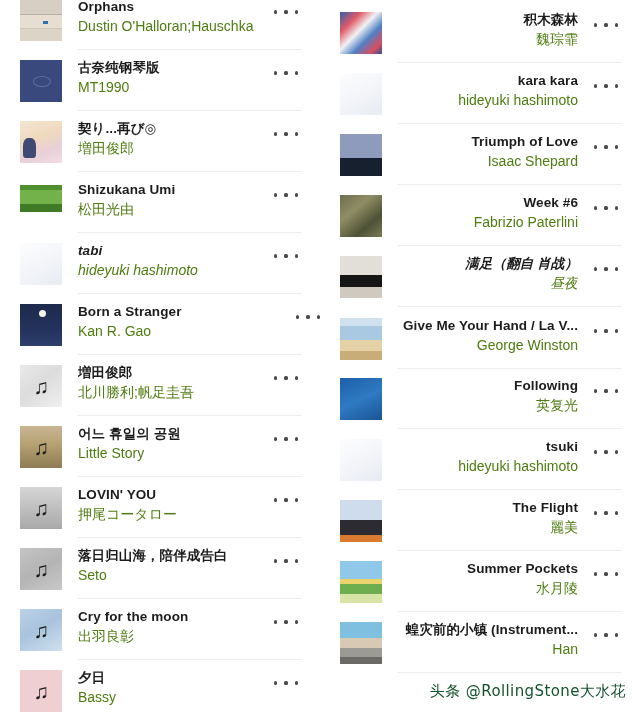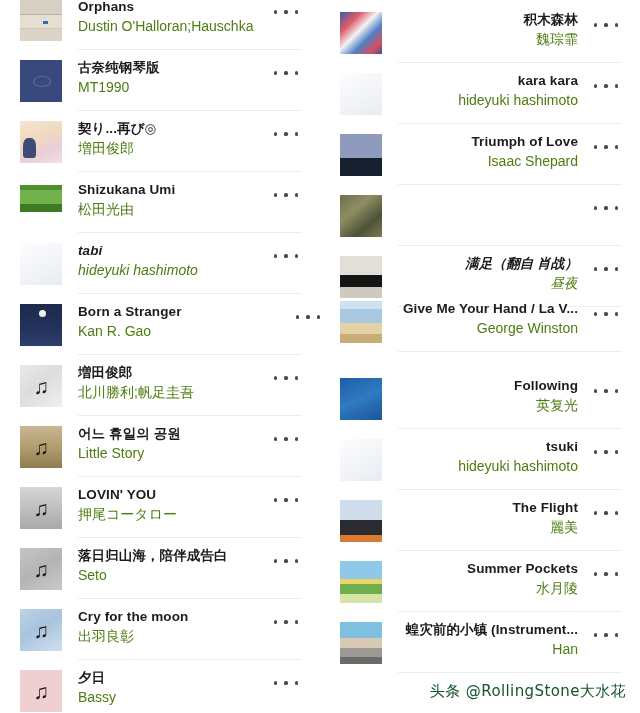--- a/index.html
+++ b/index.html
@@ -427,6 +427,10 @@
             <div class="layer bg-week6"></div>
           </div>
         </div>
+        <div class="text-block">
+          <div class="title">Week #6</div>
+          <div class="artist">Fabrizio Paterlini</div>
+        </div>
         <div class="more-btn">
           <i></i>
           <i></i>

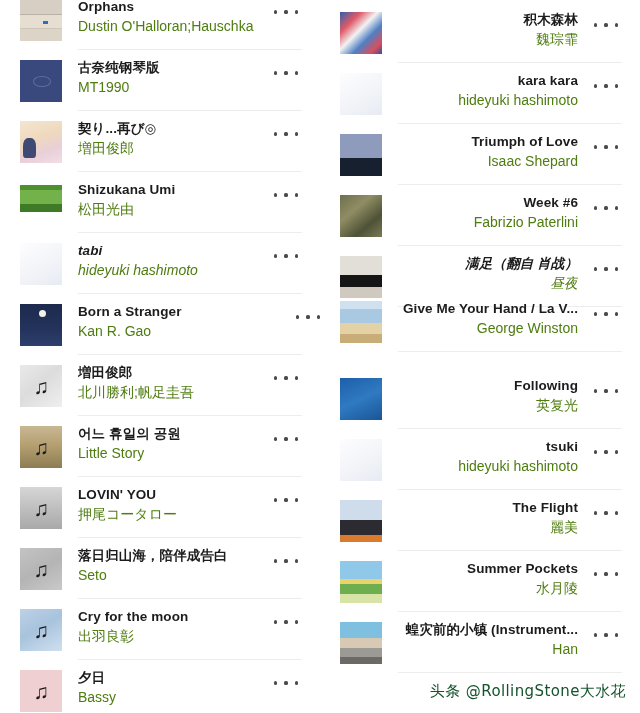--- a/index.html
+++ b/index.html
@@ -455,7 +455,7 @@
         </div>
         <div class="divider"></div>
       </div>
-      <div class="song-row" style="top: 291px; text-decoration: underline;">
+      <div class="song-row" style="top: 308px; text-decoration: underline;">
         <div class="art-wrap">
           <div class="art">
             <div class="layer bg-plains"></div>

